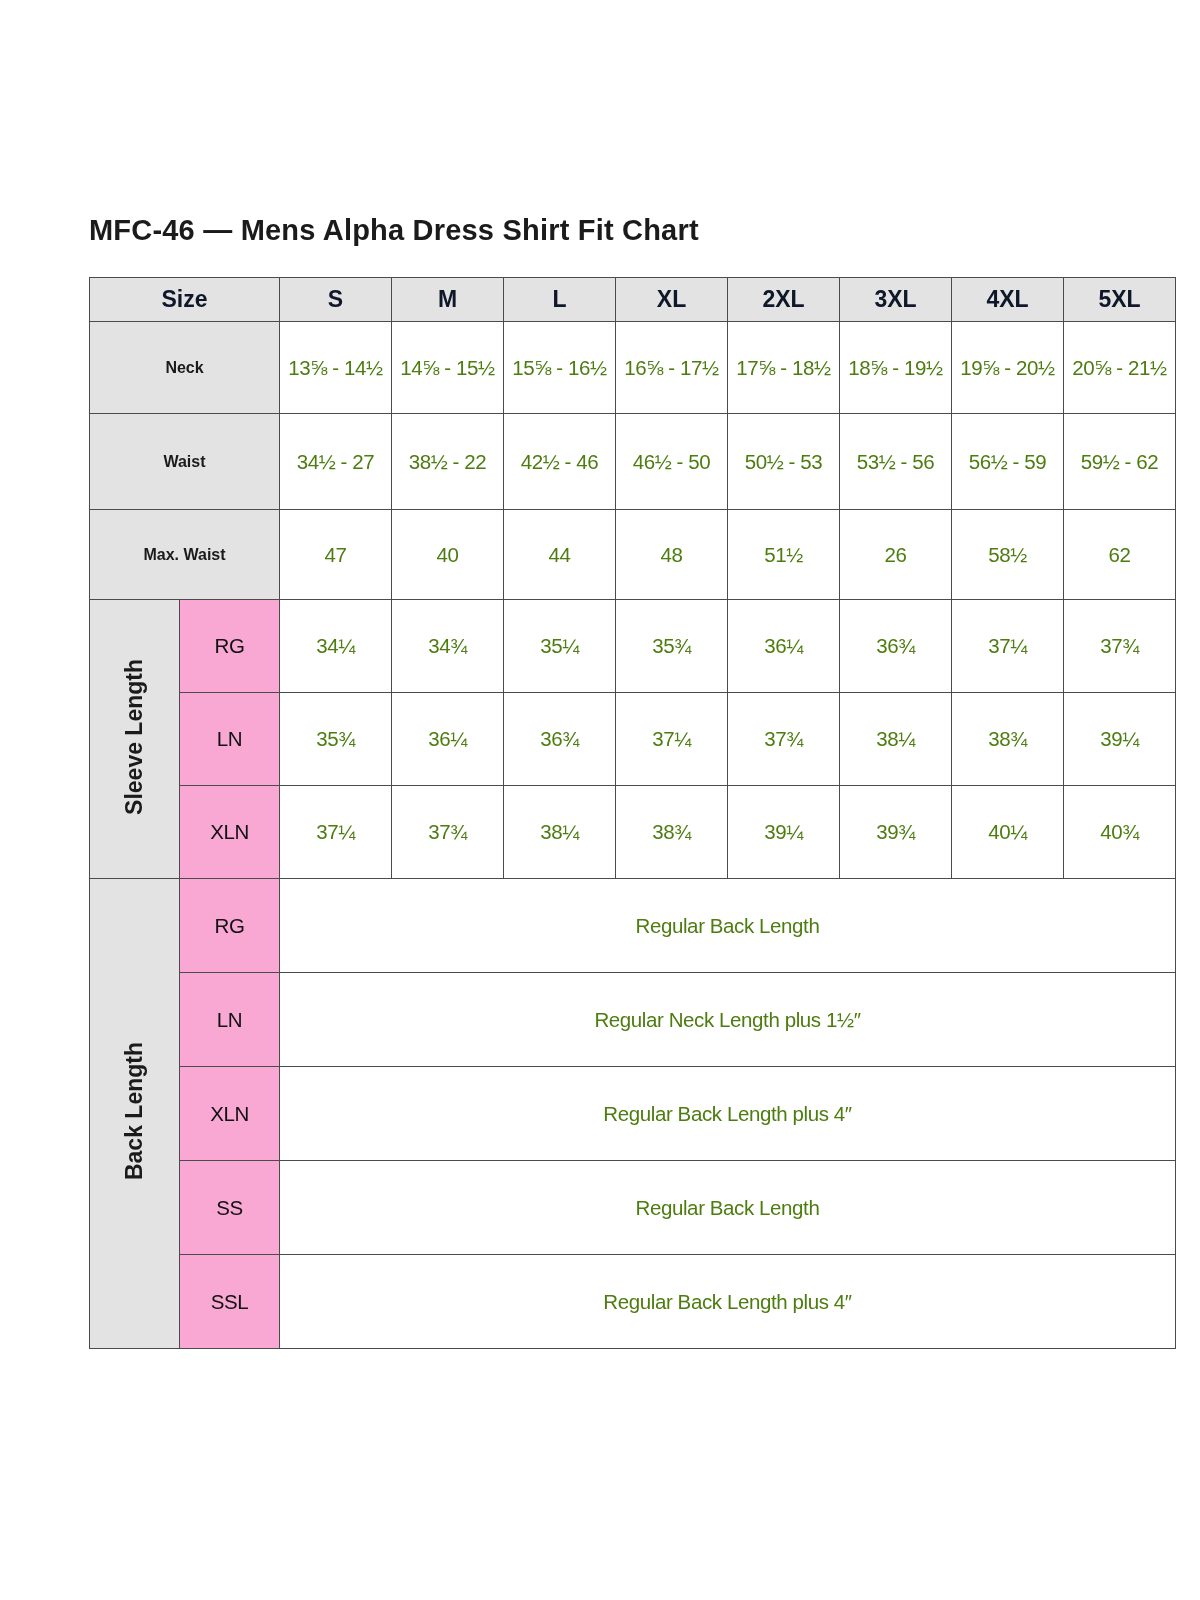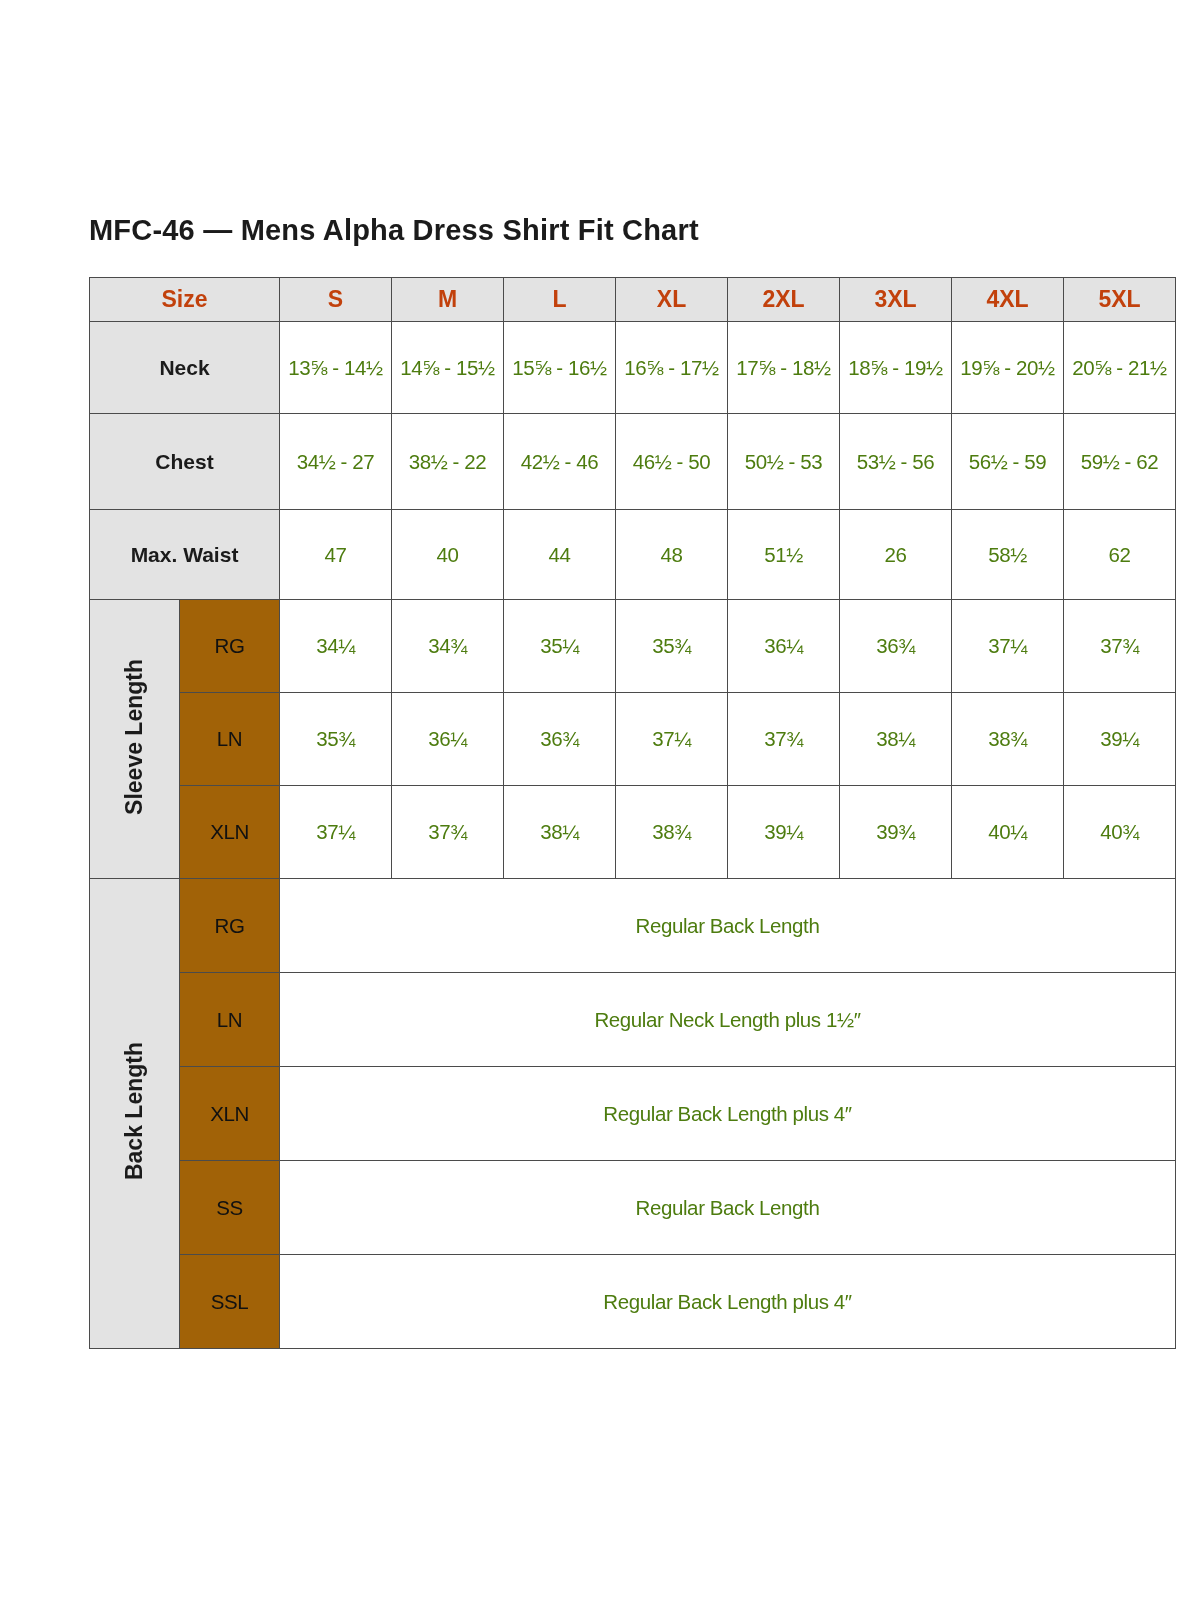--- a/index.html
+++ b/index.html
@@ -24,7 +24,7 @@
     padding: 0; overflow: hidden;
   }
   .gray { background: #e3e3e3; }
-  .hdr { font-size: 23px; font-weight: 700; color: #c2410c; }
+  .hdr { font-size: 23px; font-weight: 700; color: #0f172a; }
   .lbl { font-size: 21px; font-weight: 700; color: #1b1b1b; }
   .val { font-size: 20.5px; font-weight: 400; color: #4d7c0f; letter-spacing: -0.4px; }
   .sub { font-size: 20.5px; font-weight: 400; color: #111; letter-spacing: -0.4px; background:#a16207; }

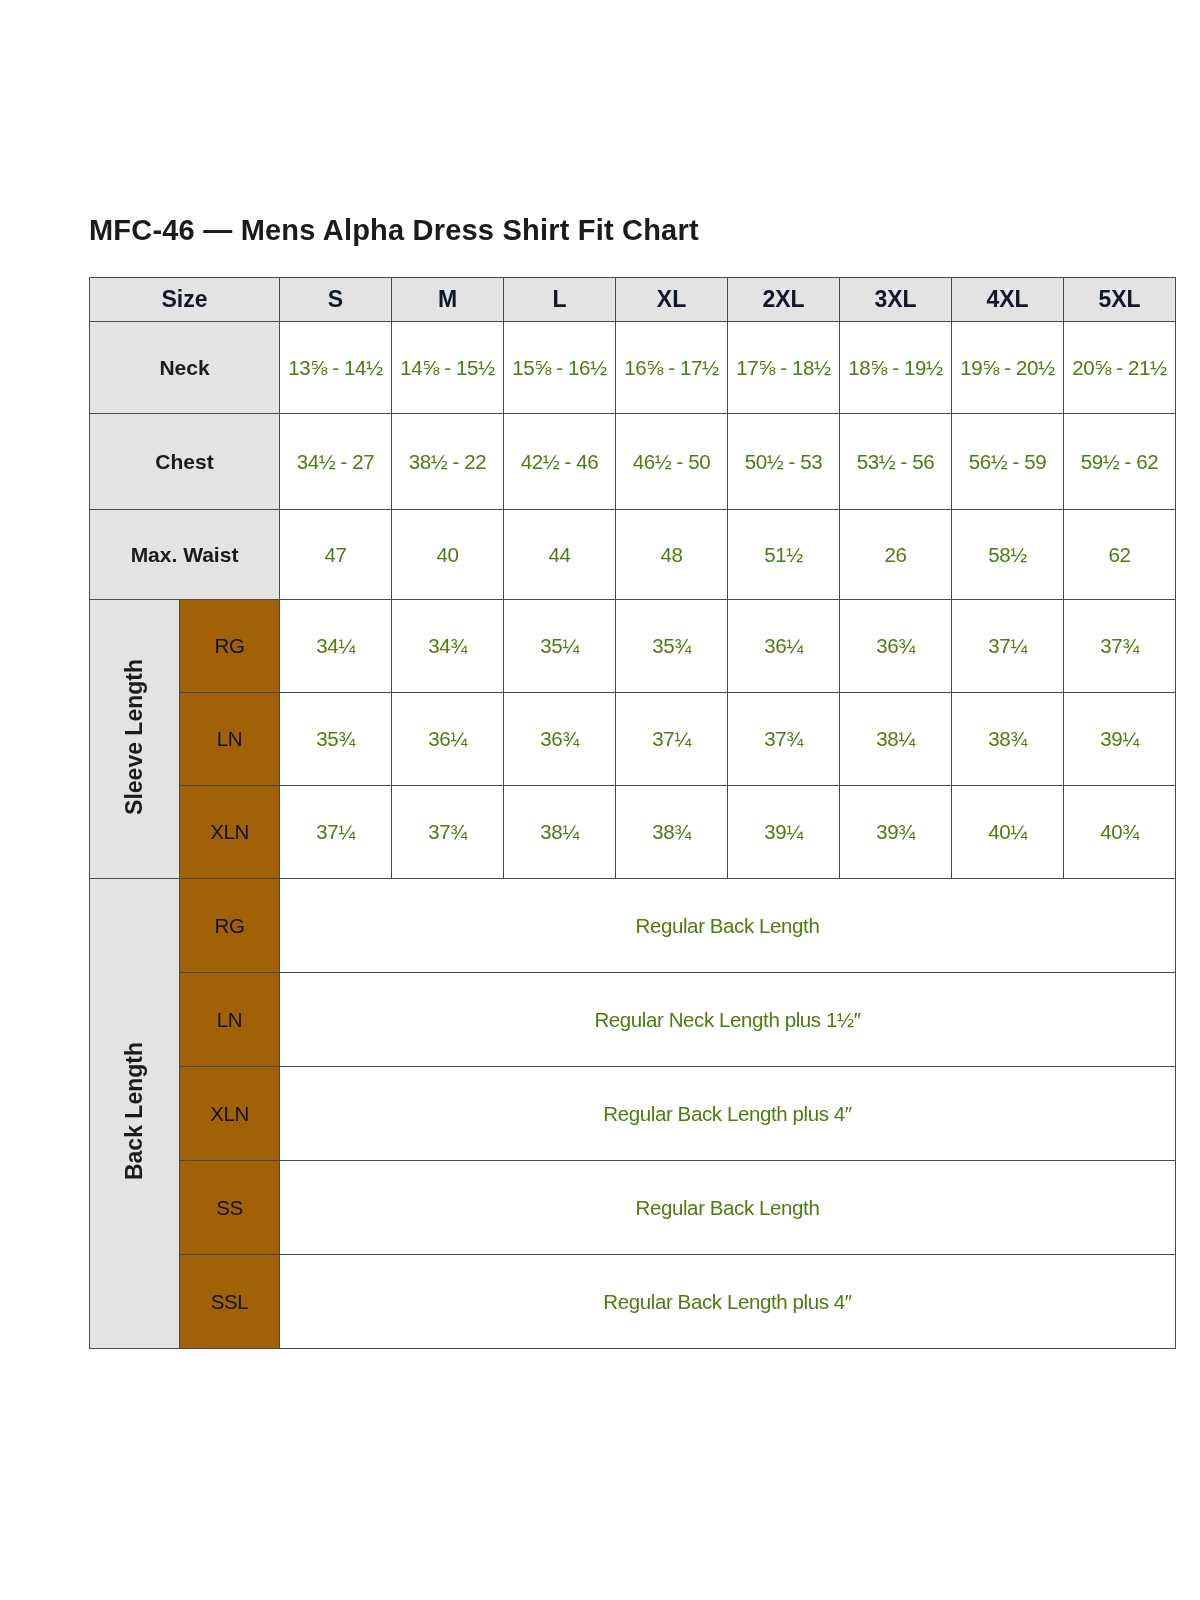--- a/index.html
+++ b/index.html
@@ -25,7 +25,7 @@
   }
   .gray { background: #e3e3e3; }
   .hdr { font-size: 23px; font-weight: 700; color: #0f172a; }
-  .lbl { font-size: 21px; font-weight: 700; color: #1b1b1b; }
+  .lbl { font-size: 16px; font-weight: 700; color: #1b1b1b; }
   .val { font-size: 20.5px; font-weight: 400; color: #4d7c0f; letter-spacing: -0.4px; }
   .sub { font-size: 20.5px; font-weight: 400; color: #111; letter-spacing: -0.4px; background:#a16207; }
   .vcell { background: #e3e3e3; }

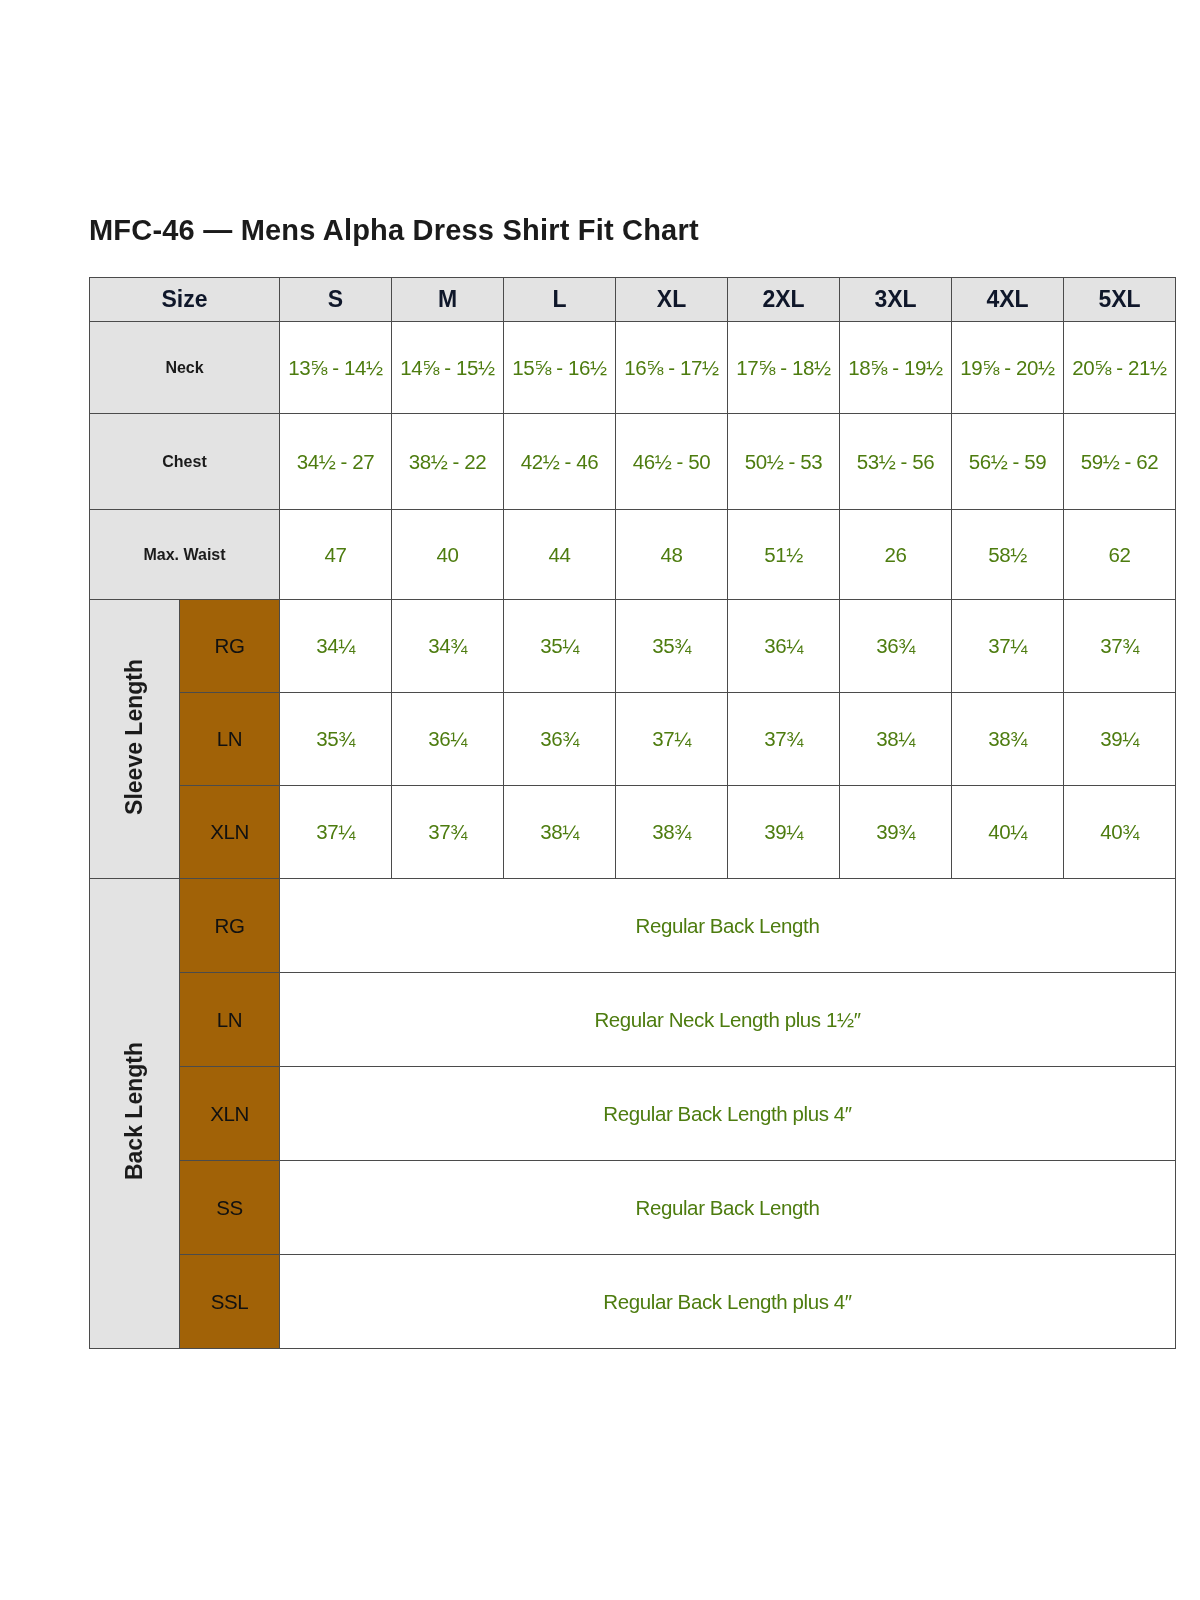--- a/index.html
+++ b/index.html
@@ -90,7 +90,7 @@
     </tr>
 
     <tr class="r-chest">
-      <th class="gray lbl" colspan="2">Chest</th>
+      <th class="gray lbl" colspan="2">Waist</th>
       <td class="val">34½ - 27</td>
       <td class="val">38½ - 22</td>
       <td class="val">42½ - 46</td>

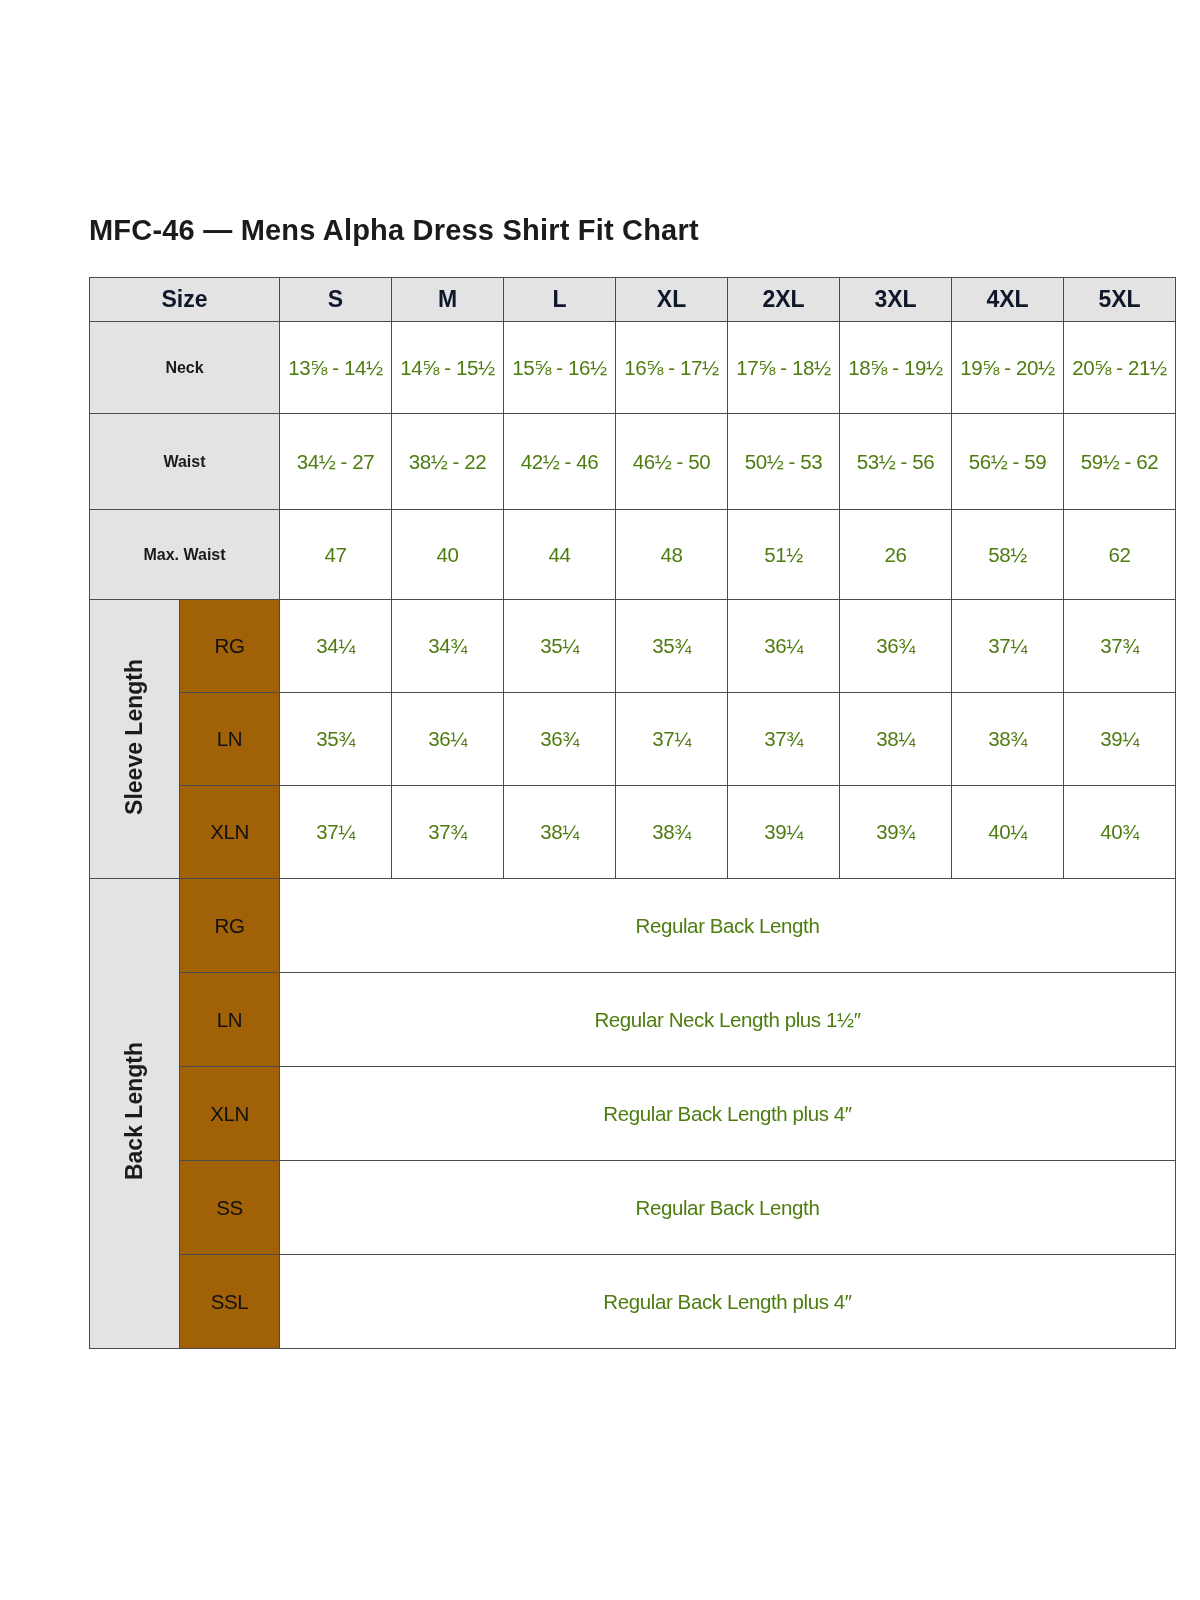--- a/index.html
+++ b/index.html
@@ -27,7 +27,7 @@
   .hdr { font-size: 23px; font-weight: 700; color: #0f172a; }
   .lbl { font-size: 16px; font-weight: 700; color: #1b1b1b; }
   .val { font-size: 20.5px; font-weight: 400; color: #4d7c0f; letter-spacing: -0.4px; }
-  .sub { font-size: 20.5px; font-weight: 400; color: #111; letter-spacing: -0.4px; background:#a16207; }
+  .sub { font-size: 20.5px; font-weight: 400; color: #111; letter-spacing: -0.4px; background:#f9a8d4; }
   .vcell { background: #e3e3e3; }
   .vtext {
     display: inline-block;

